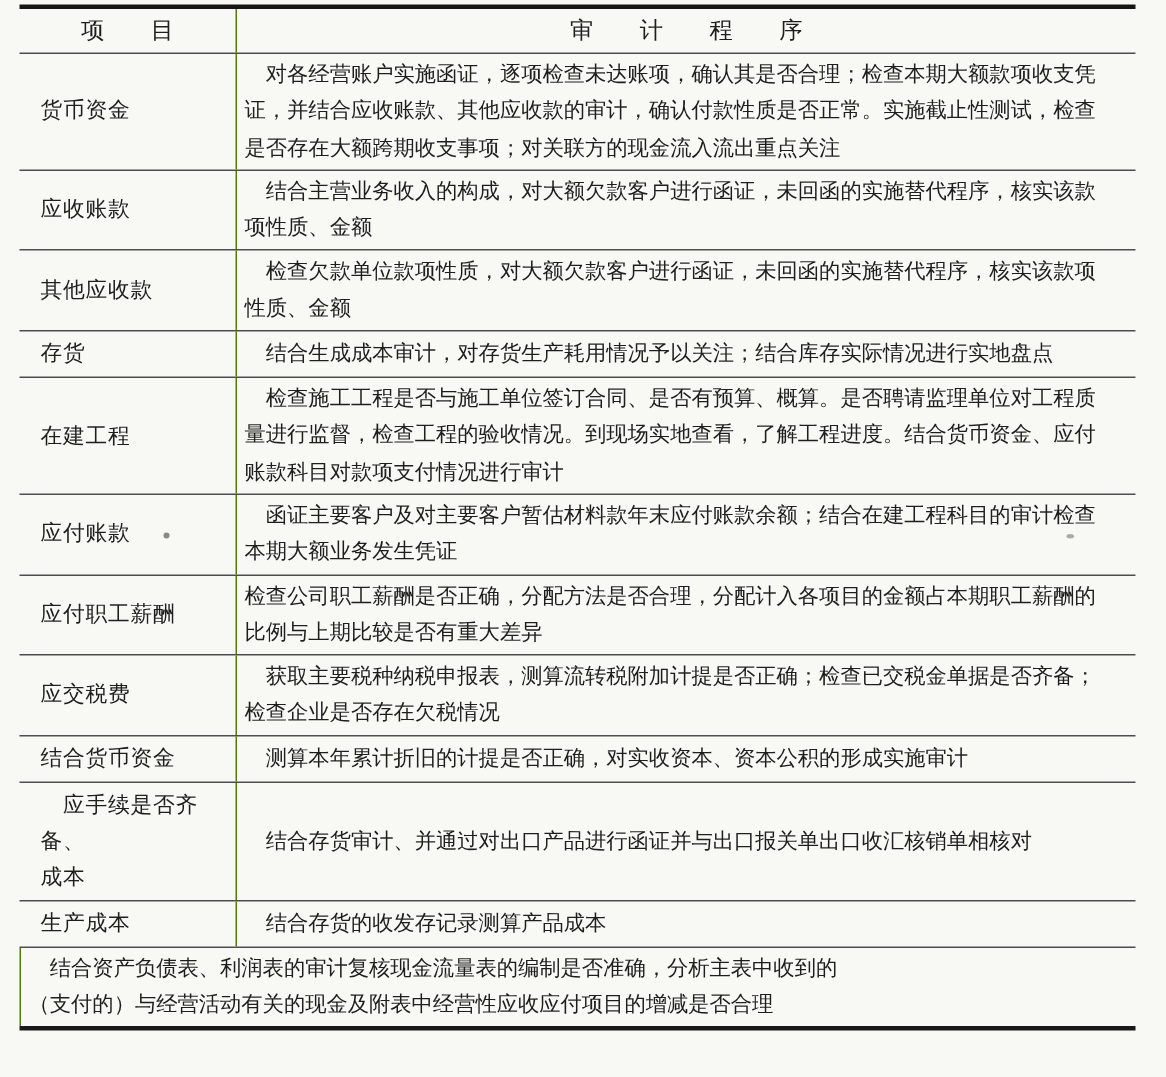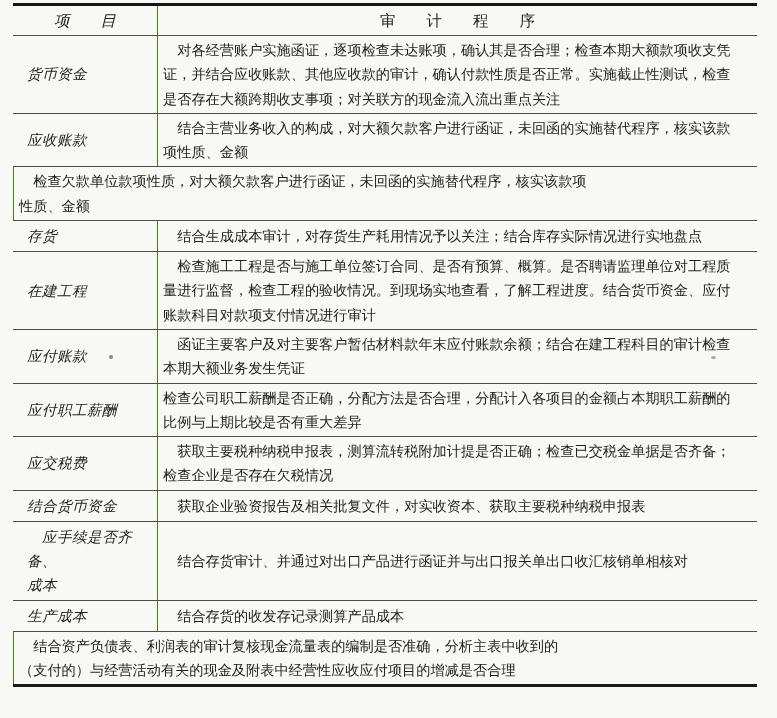--- a/index.html
+++ b/index.html
@@ -43,7 +43,6 @@
     line-height: 24px;
     white-space: pre-line;
     letter-spacing: 0.5px;
-    font-style: italic;
   }
   .cell-proc {
     flex: 1;

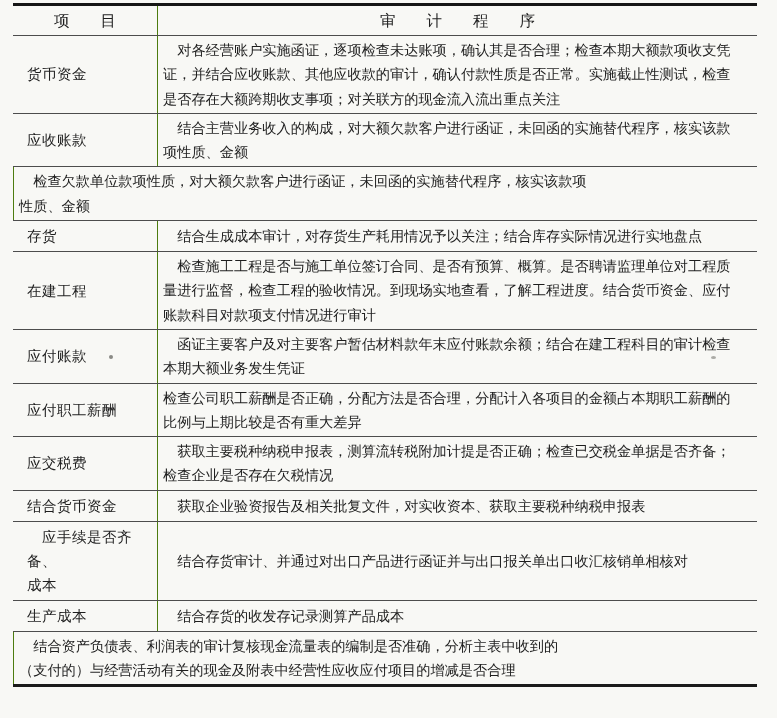--- a/index.html
+++ b/index.html
@@ -98,6 +98,7 @@
   </div>
 
   <div class="t-row">
+    <div class="cell-item">其他应收款</div>
     <div class="cell-proc">　检查欠款单位款项性质，对大额欠款客户进行函证，未回函的实施替代程序，核实该款项
 性质、金额</div>
   </div>

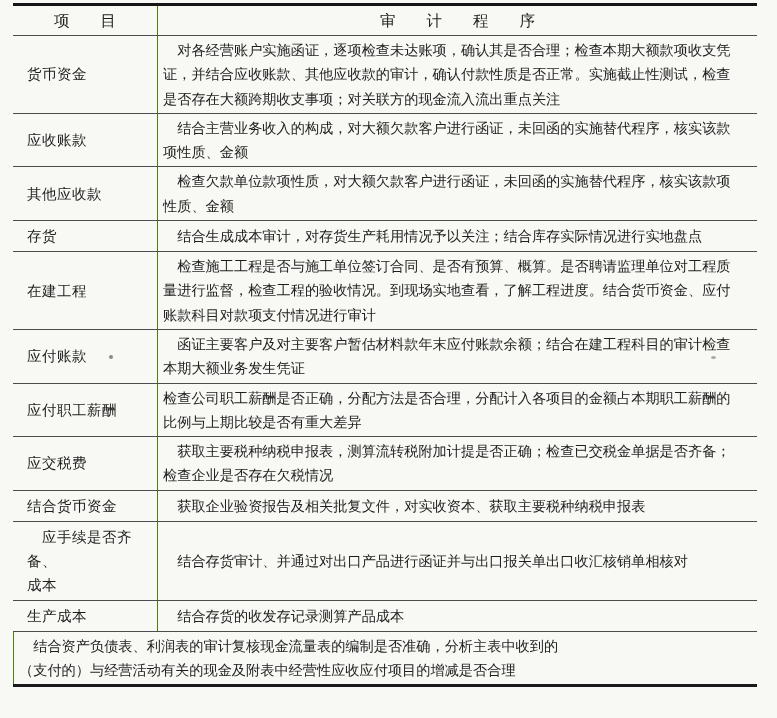--- a/index.html
+++ b/index.html
@@ -136,7 +136,7 @@
 
   <div class="t-row">
     <div class="cell-item">结合货币资金</div>
-    <div class="cell-proc">　获取企业验资报告及相关批复文件，对实收资本、获取主要税种纳税申报表</div>
+    <div class="cell-proc">　测算本年累计折旧的计提是否正确，对实收资本、资本公积的形成实施审计</div>
   </div>
 
   <div class="t-row">

